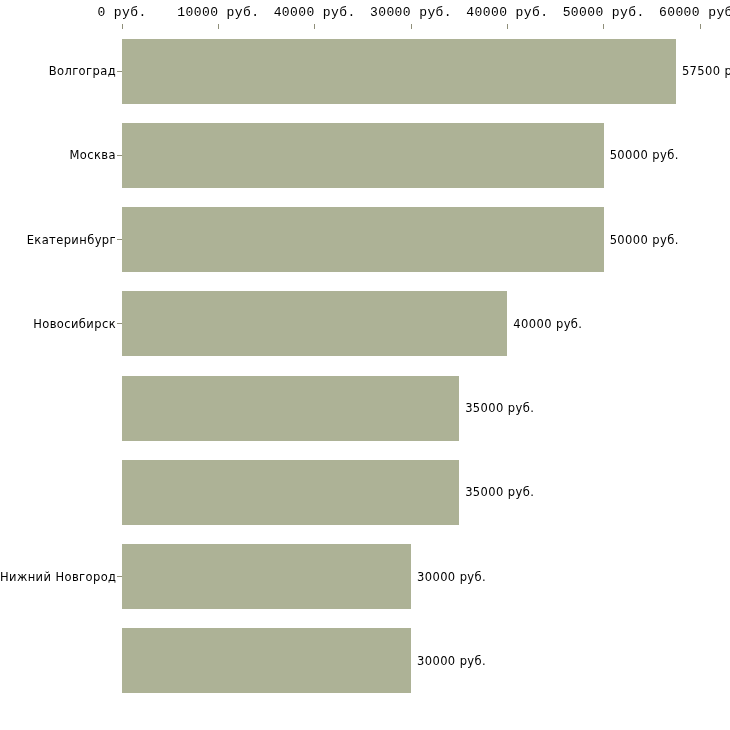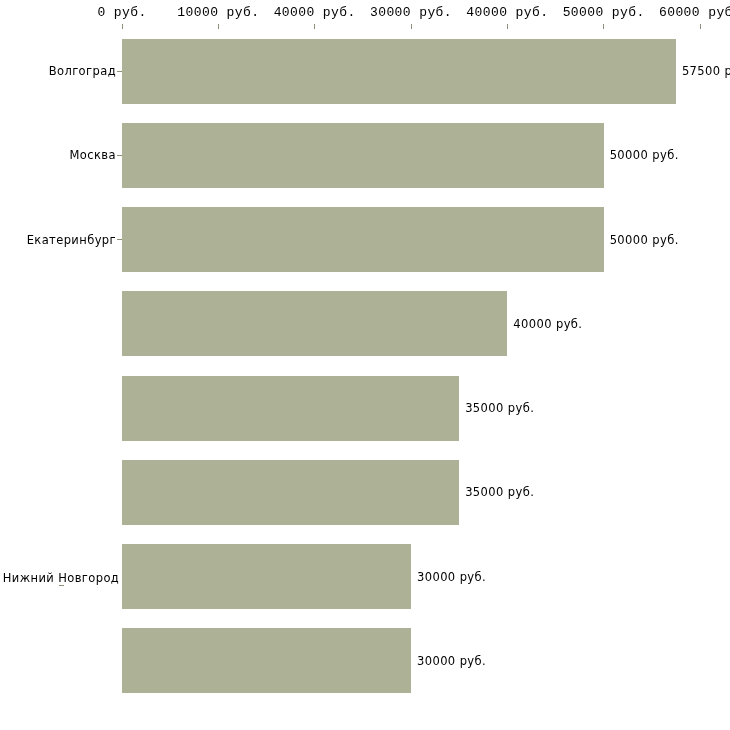--- a/index.html
+++ b/index.html
@@ -206,6 +206,10 @@
         <span class="ytick-label">Екатеринбург</span>
         <span class="ytick-mark"></span>
       </div>
+      <div class="ytick" style="top: 285.875px; height: 18px;">
+        <span class="ytick-label">Новосибирск</span>
+        <span class="ytick-mark"></span>
+      </div>
       <div class="ytick" style="top: 538.625px; height: 18px; flex-direction: column;">
         <span class="ytick-label">Нижний Новгород</span>
         <span class="ytick-mark"></span>

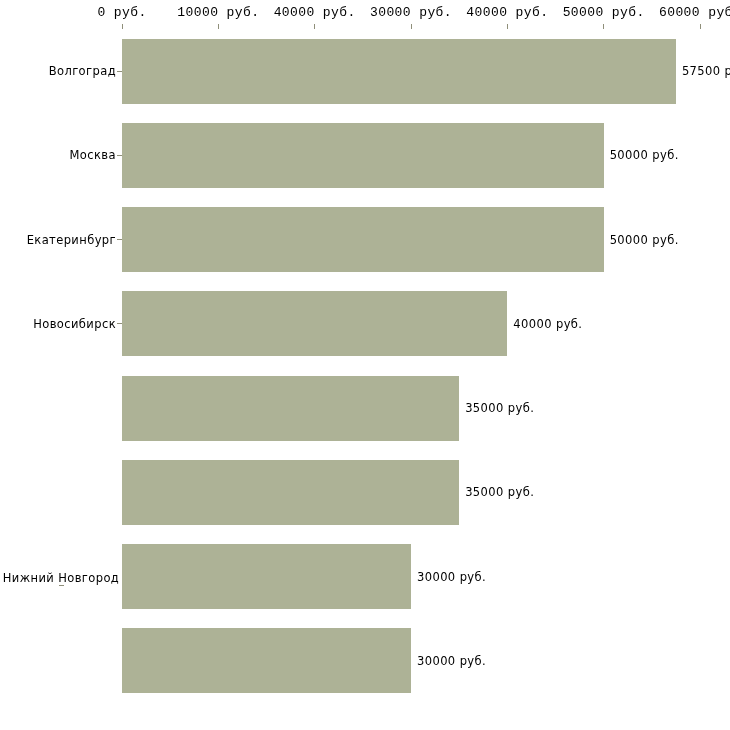--- a/index.html
+++ b/index.html
@@ -210,7 +210,7 @@
         <span class="ytick-label">Новосибирск</span>
         <span class="ytick-mark"></span>
       </div>
-      <div class="ytick" style="top: 538.625px; height: 18px; flex-direction: column;">
+      <div class="ytick" style="top: 538.625px; height: 18px;">
         <span class="ytick-label">Нижний Новгород</span>
         <span class="ytick-mark"></span>
       </div>

